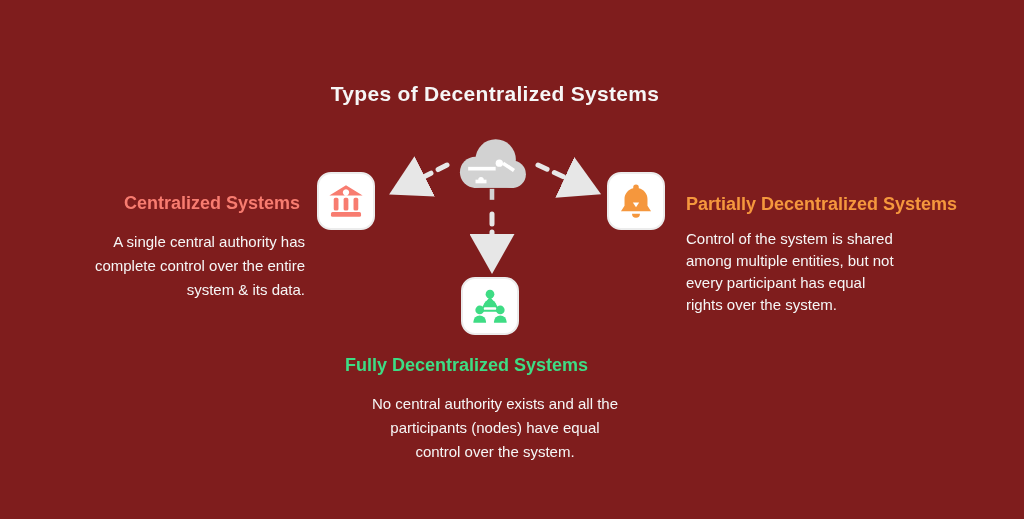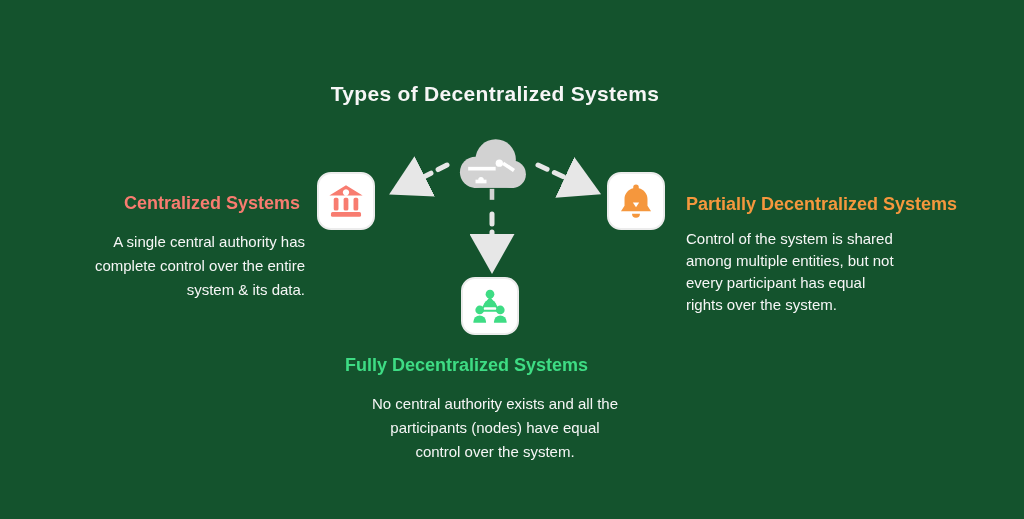--- a/index.html
+++ b/index.html
@@ -4,7 +4,7 @@
 <style>
   html,body{margin:0;padding:0;background:#ffffff;}
   .canvas{
-    position:relative;width:1024px;height:519px;background:#14532d;overflow:hidden;
+    position:relative;width:1024px;height:519px;background:#7f1d1d;overflow:hidden;
     font-family:"Liberation Sans", sans-serif;
   }
   .abs{position:absolute;}

